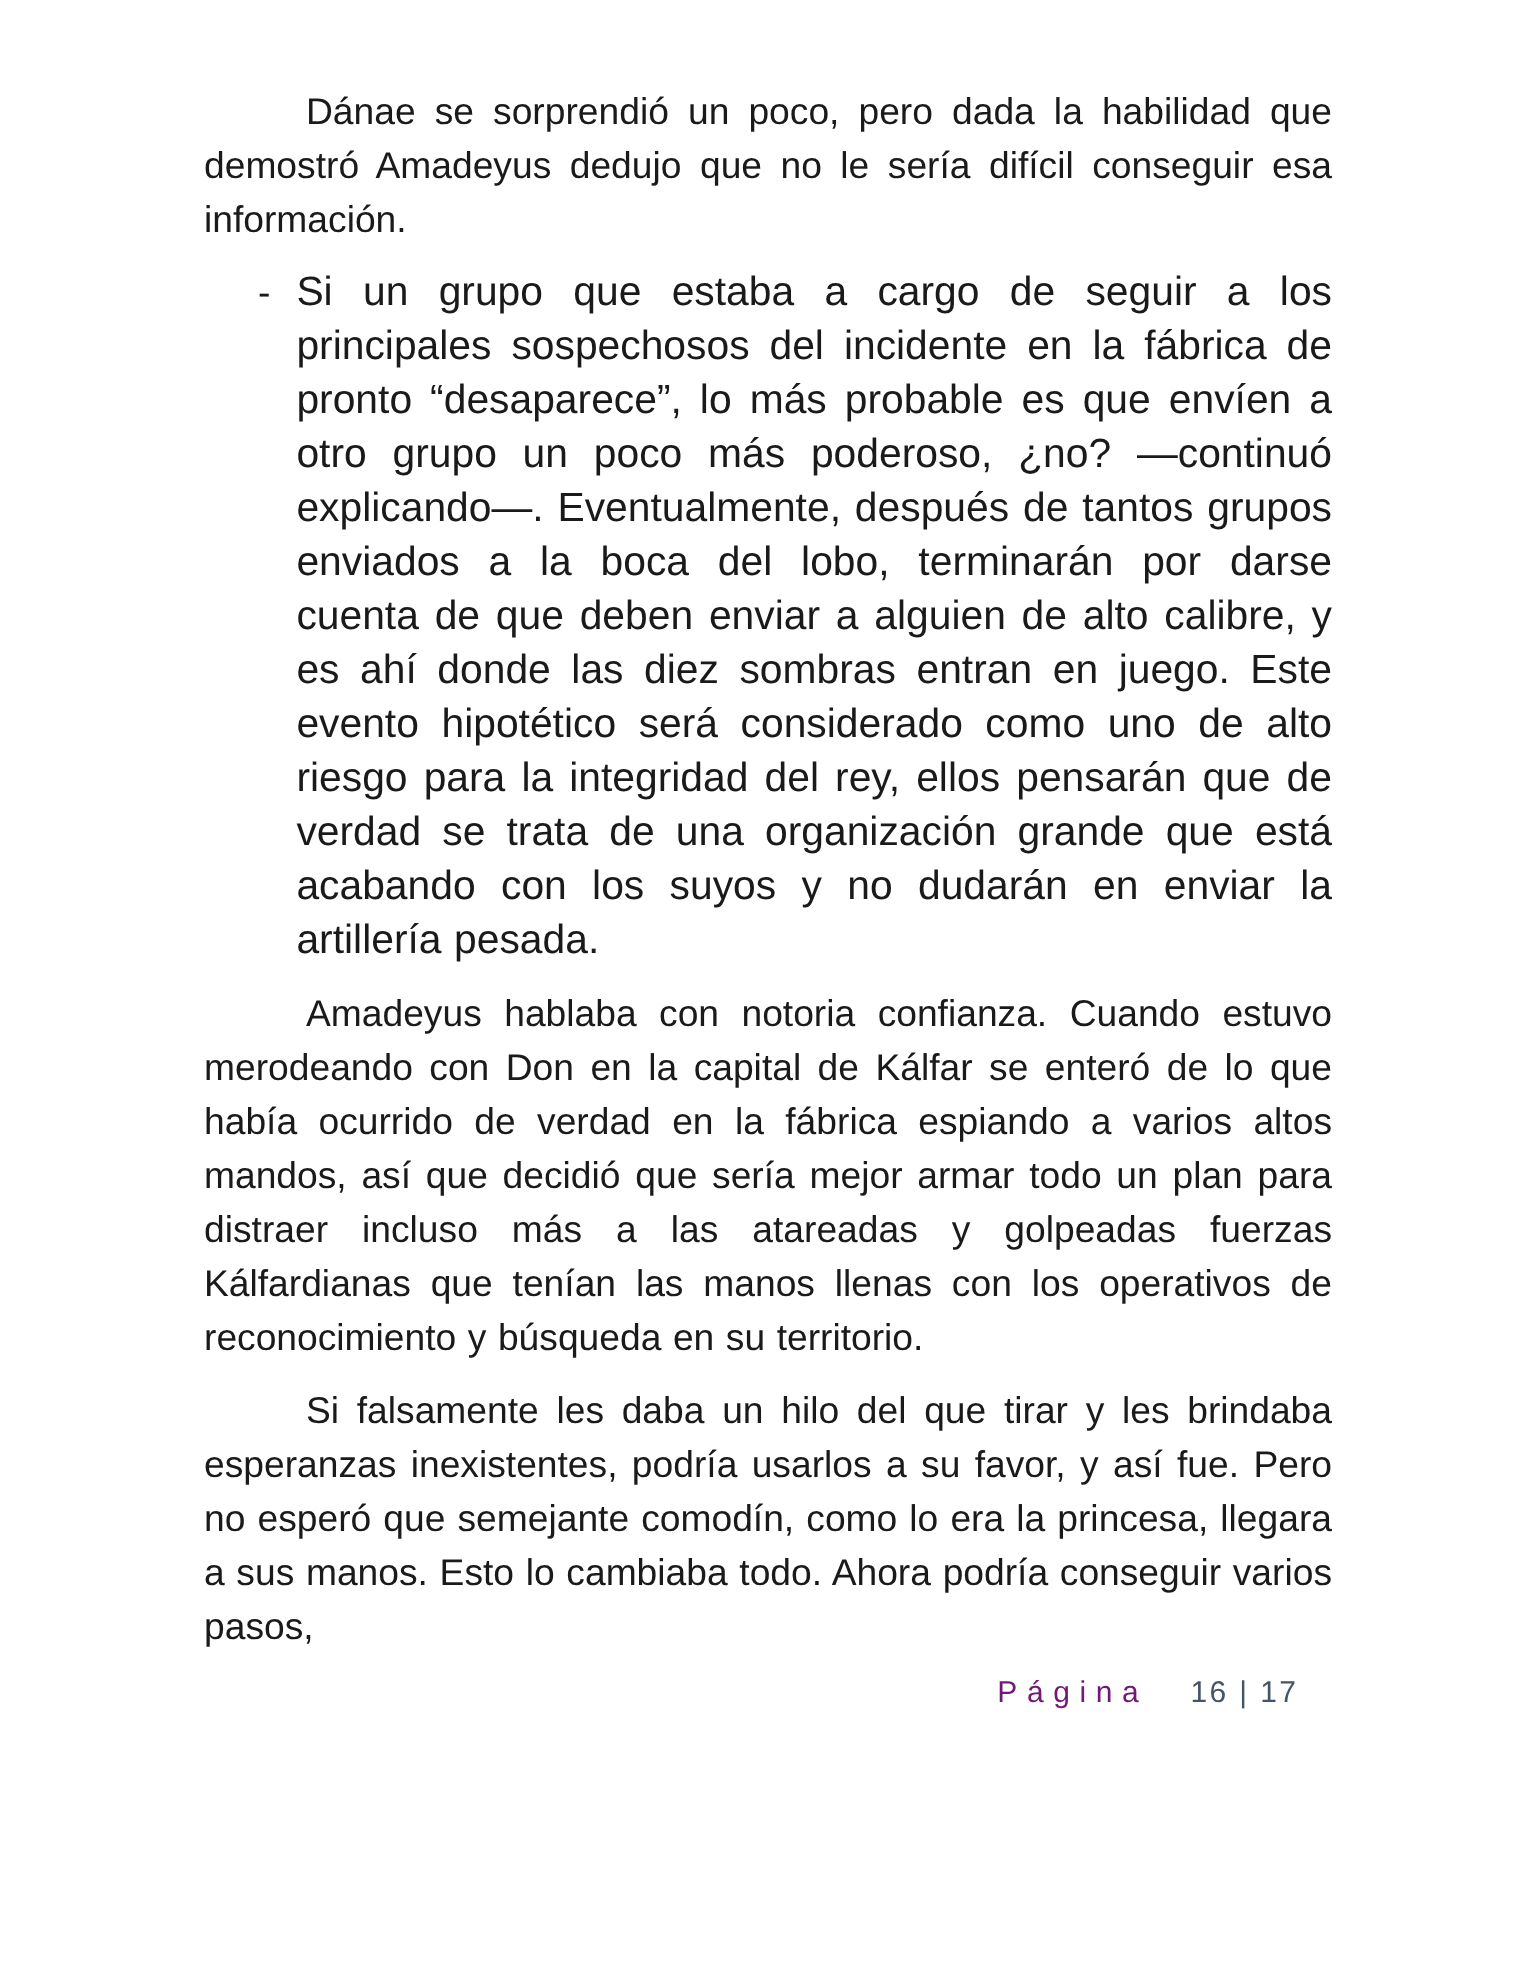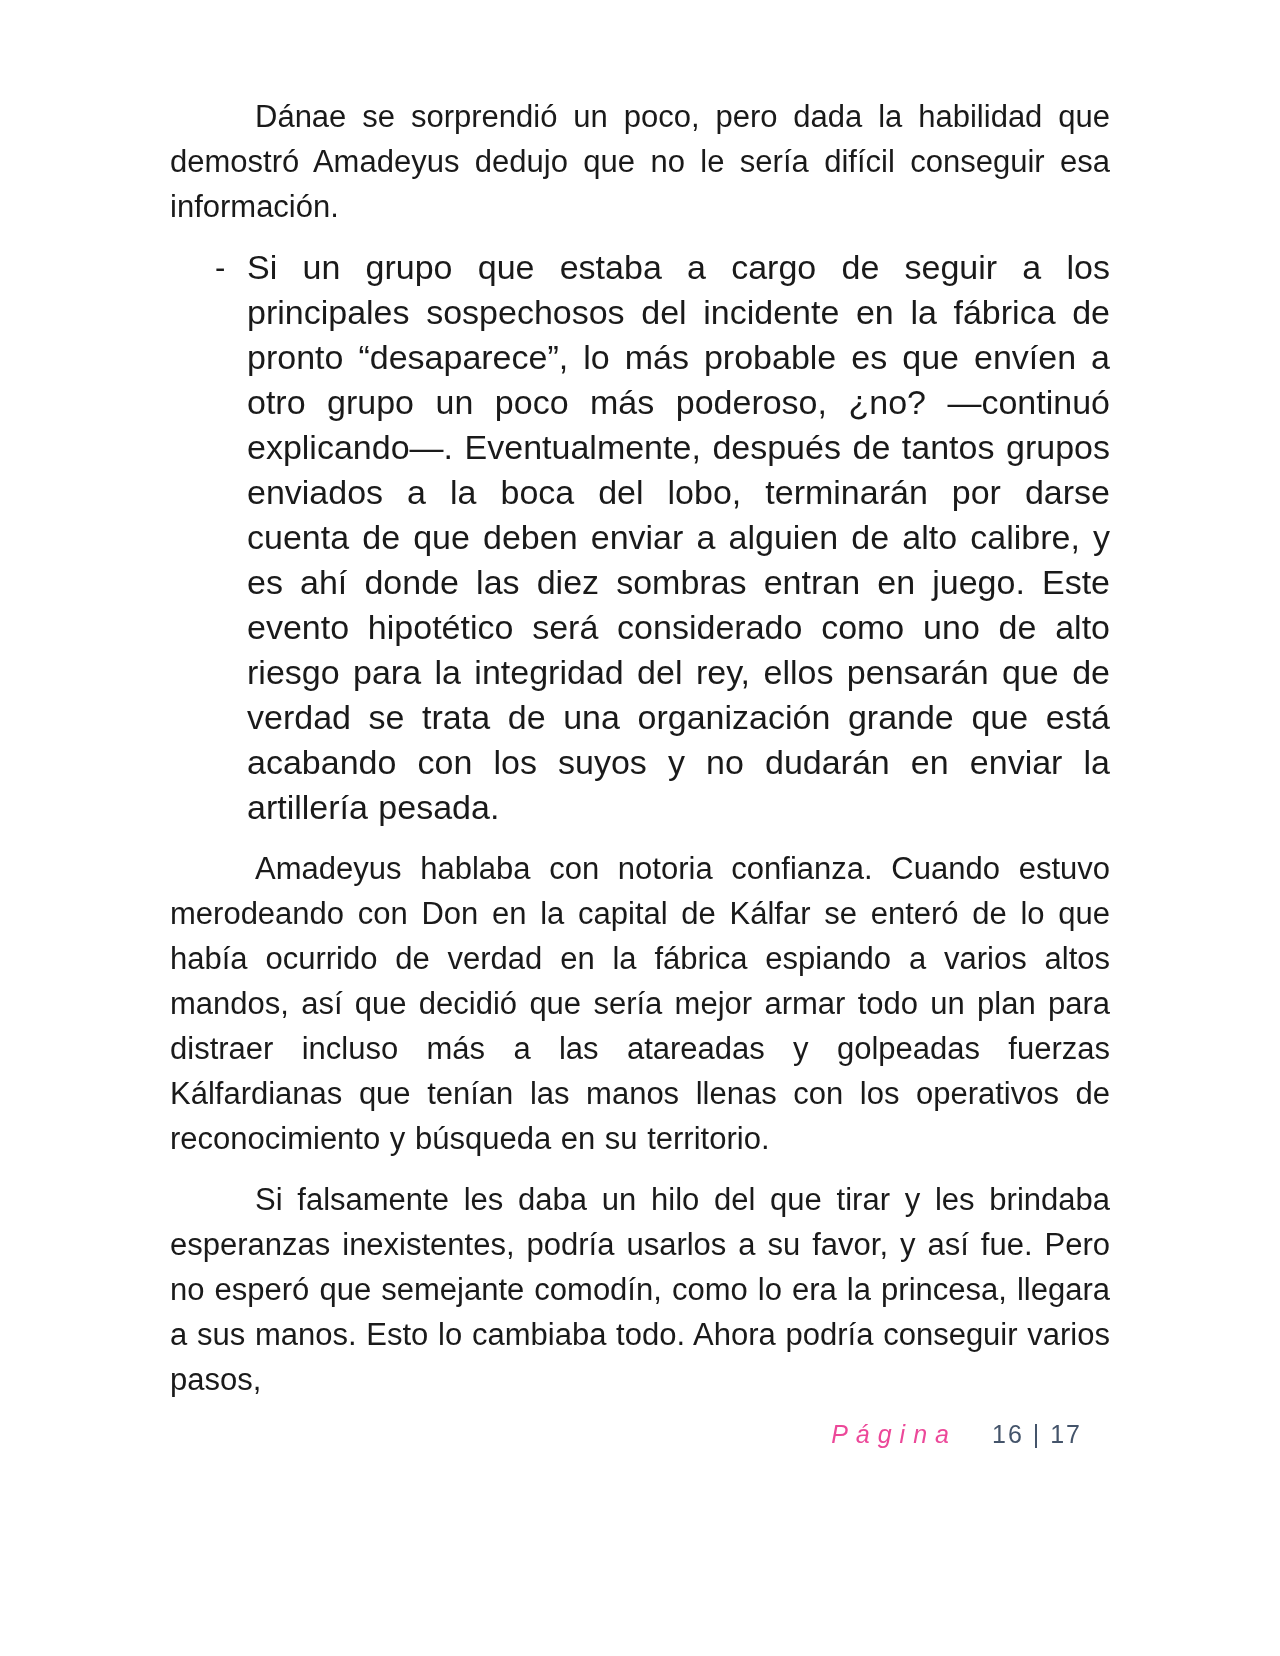--- a/index.html
+++ b/index.html
@@ -13,7 +13,7 @@
     height: 1656px;
     box-sizing: border-box;
     background: #ffffff;
-    padding: 94px 170px 0 170px;
+    padding: 70px 170px 0 170px;
     font-family: "Liberation Sans", sans-serif;
     color: #1a1a1a;
     overflow: hidden;

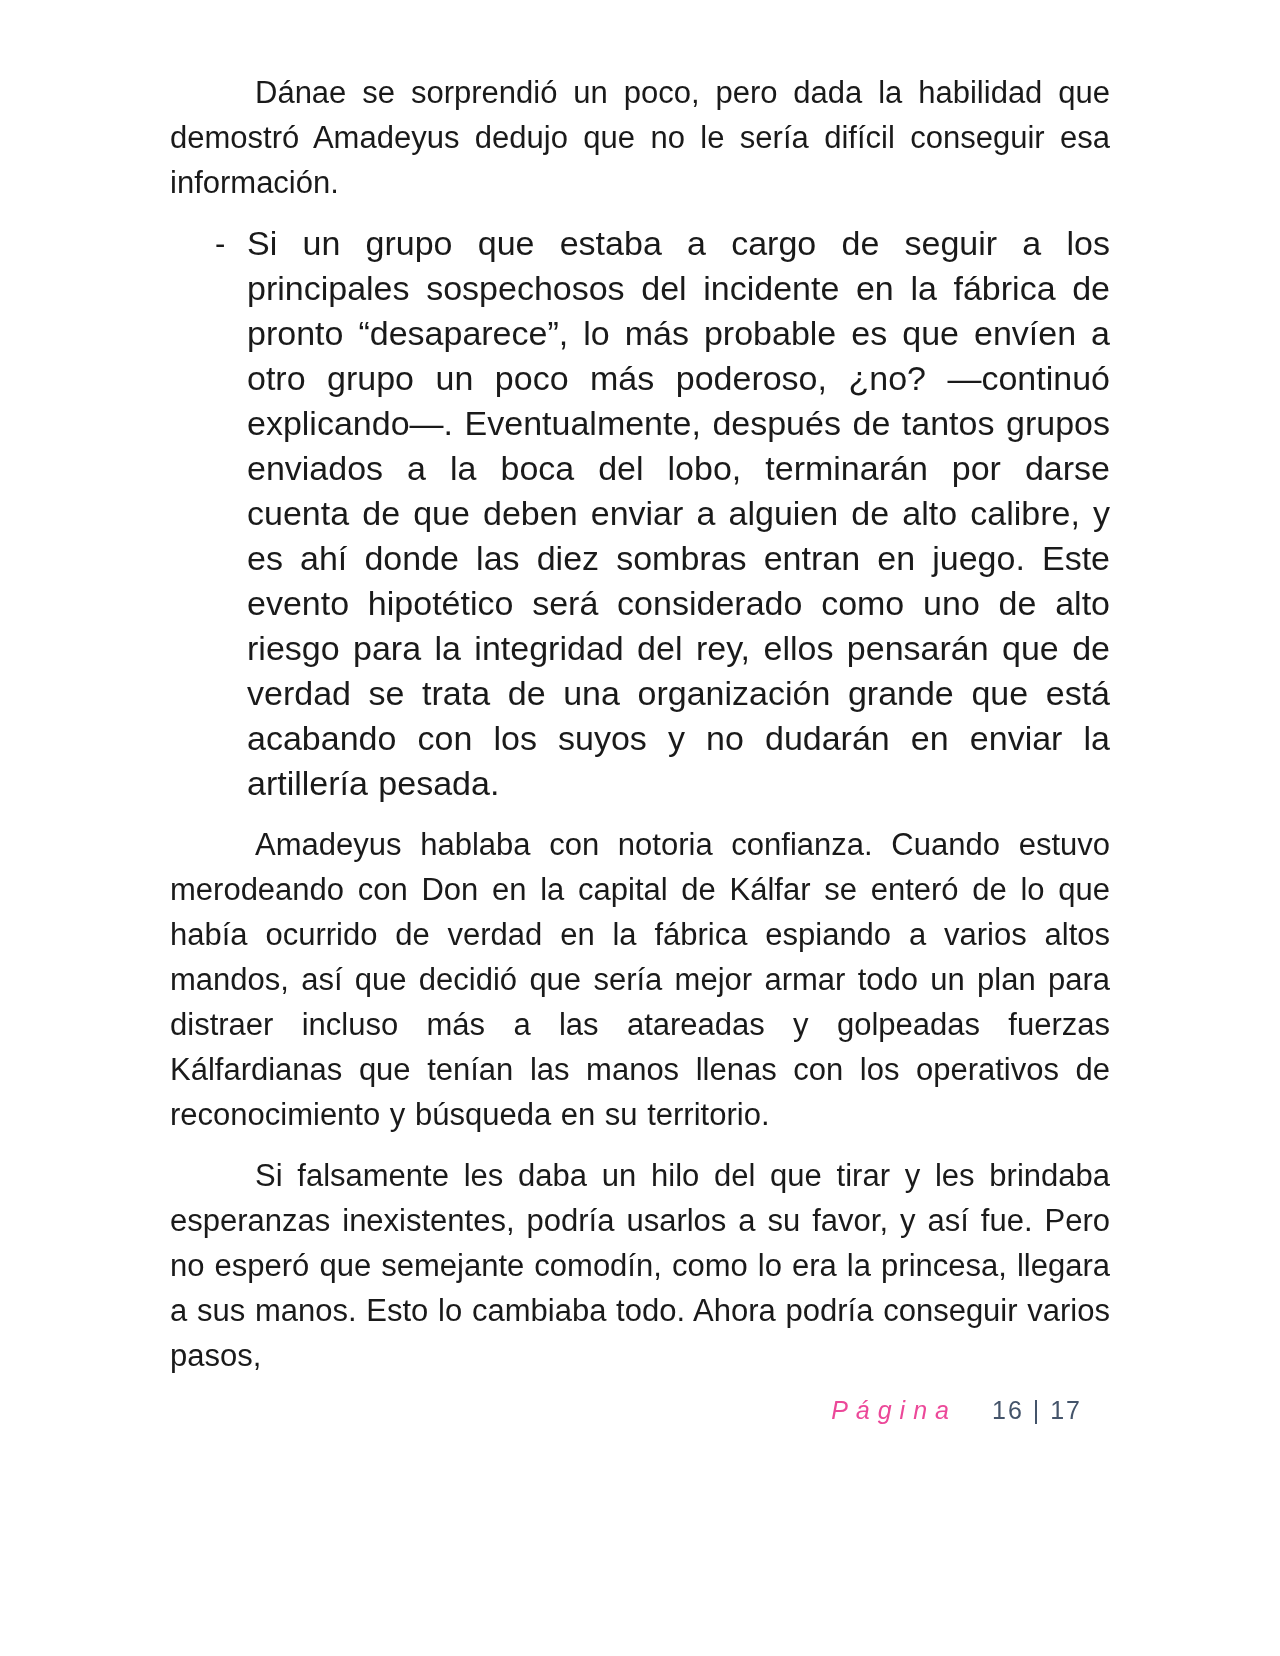--- a/index.html
+++ b/index.html
@@ -57,10 +57,9 @@
     white-space: nowrap;
   }
   .footer-label {
-    color: #ec4899;
+    color: #701a75;
     letter-spacing: 8px;
     margin-right: 12px;
-    font-style: italic;
   }
   .footer-numbers {
     color: #44546a;

